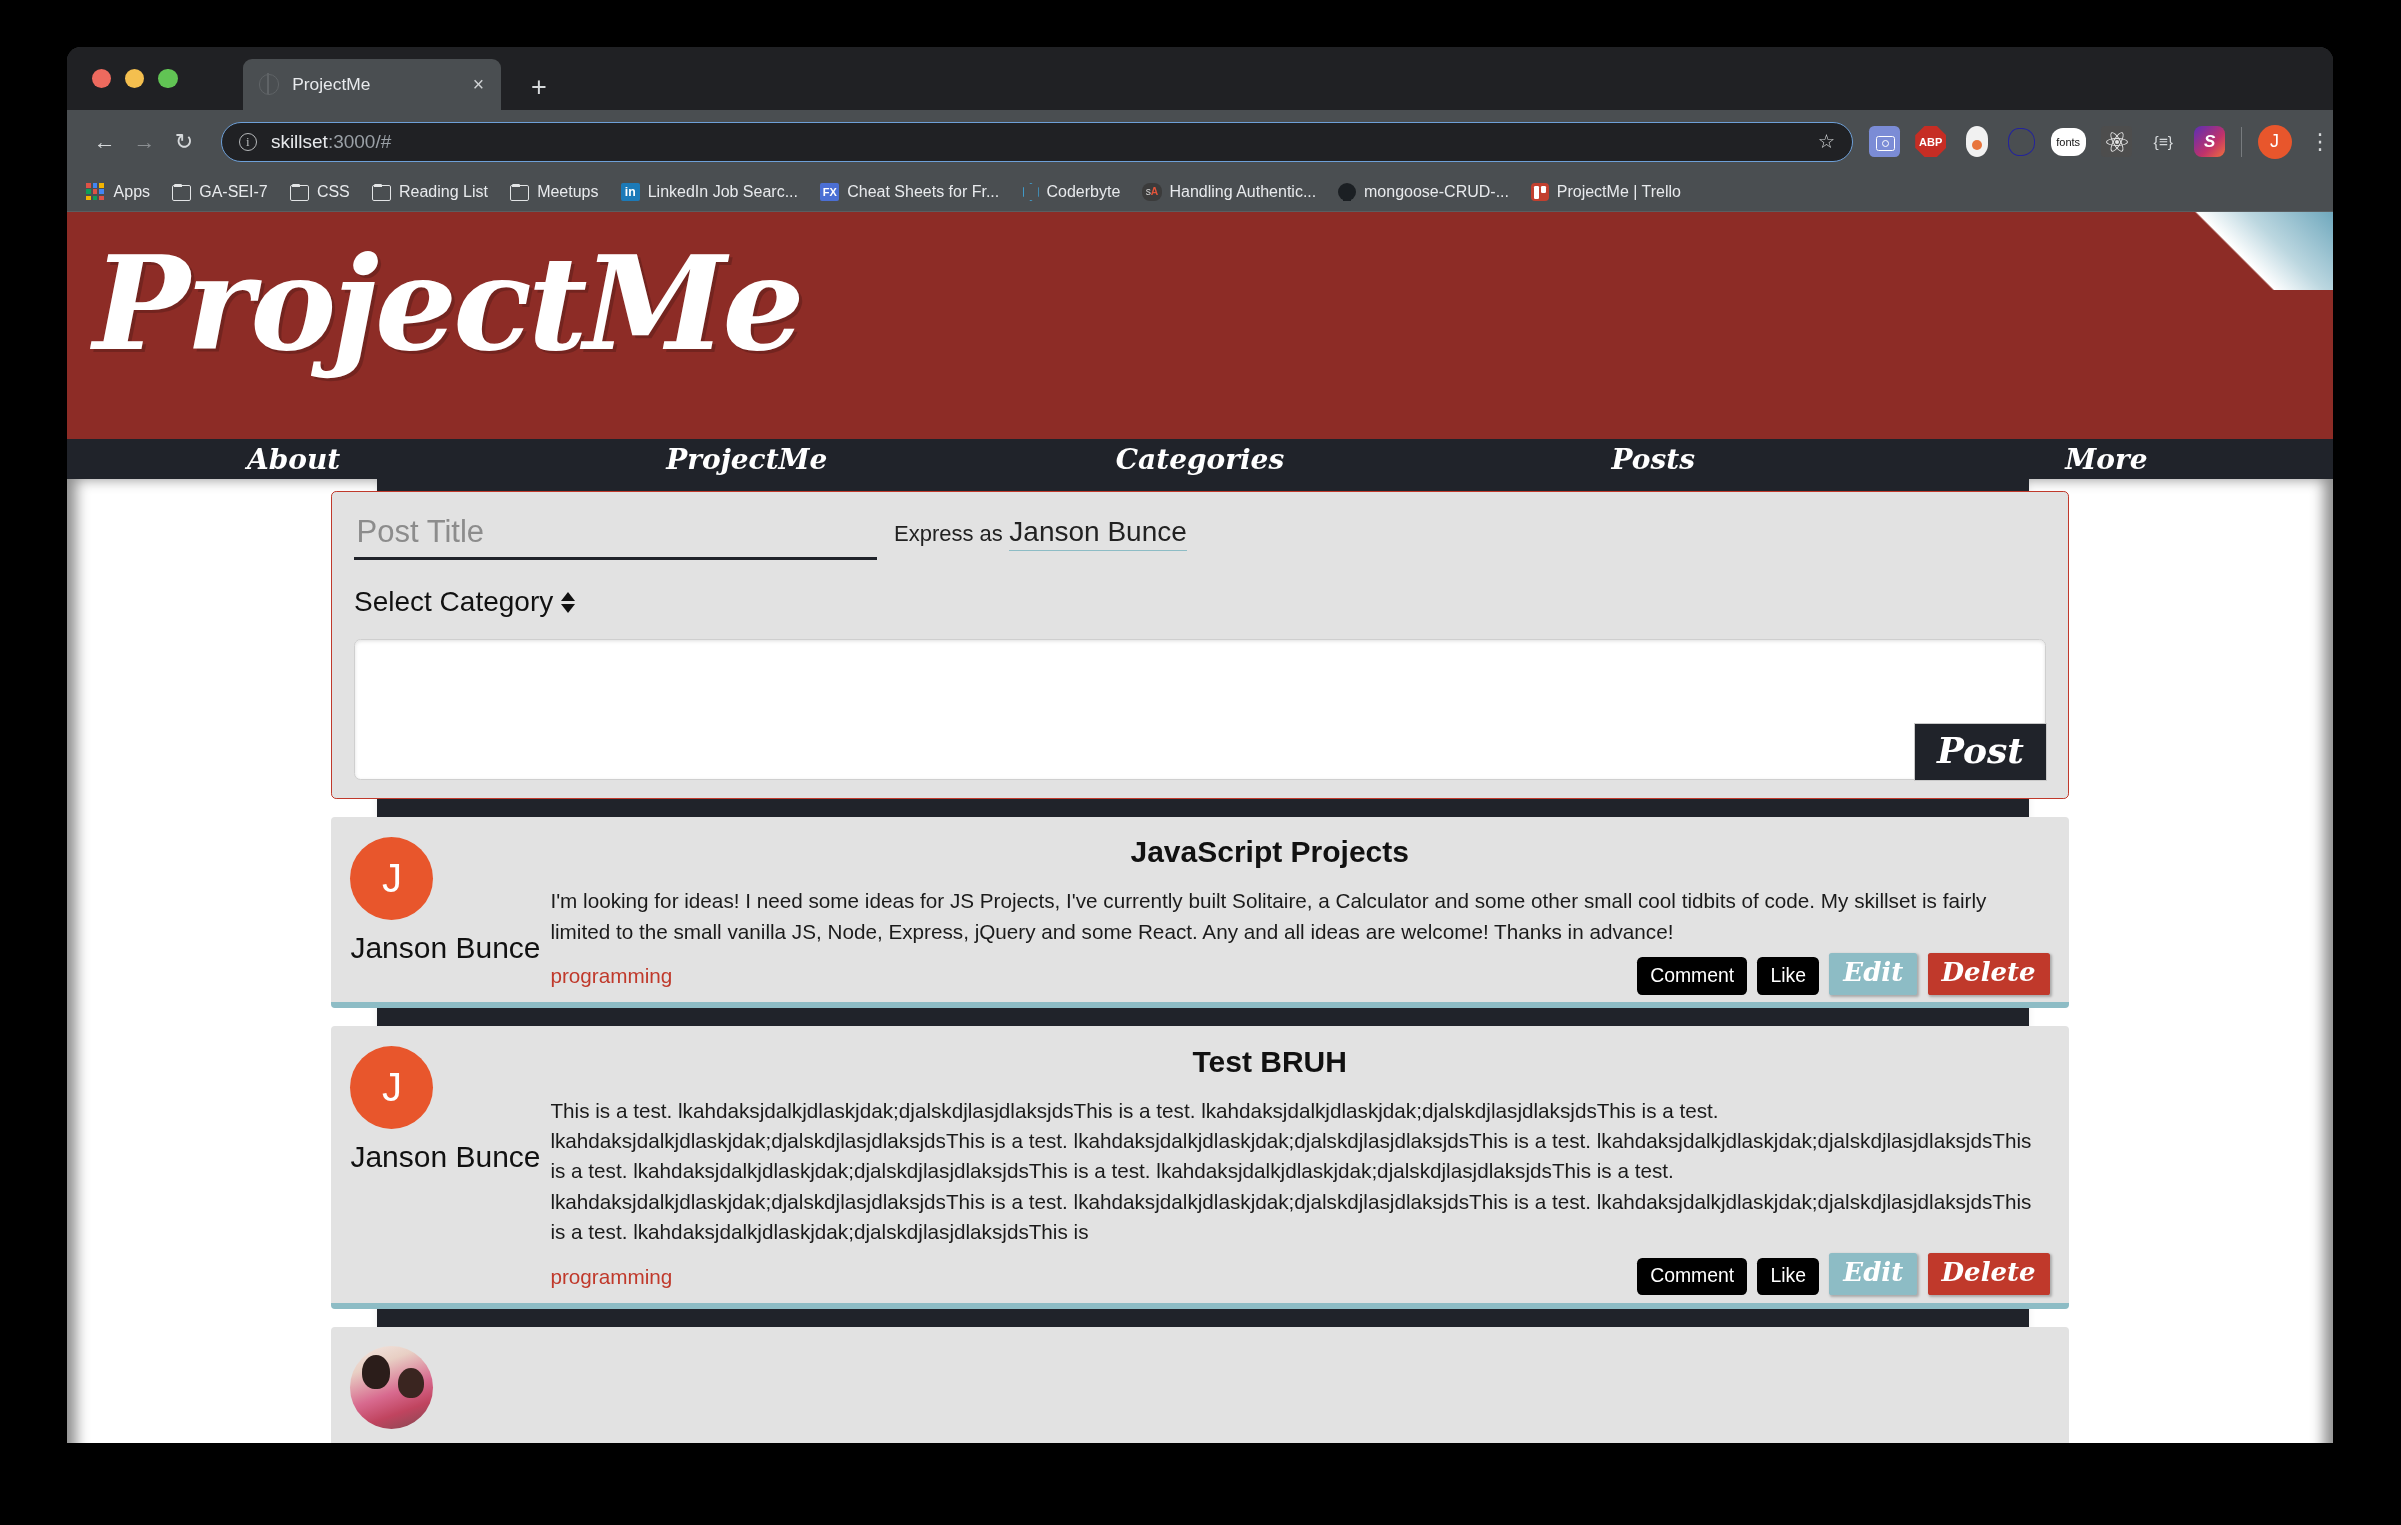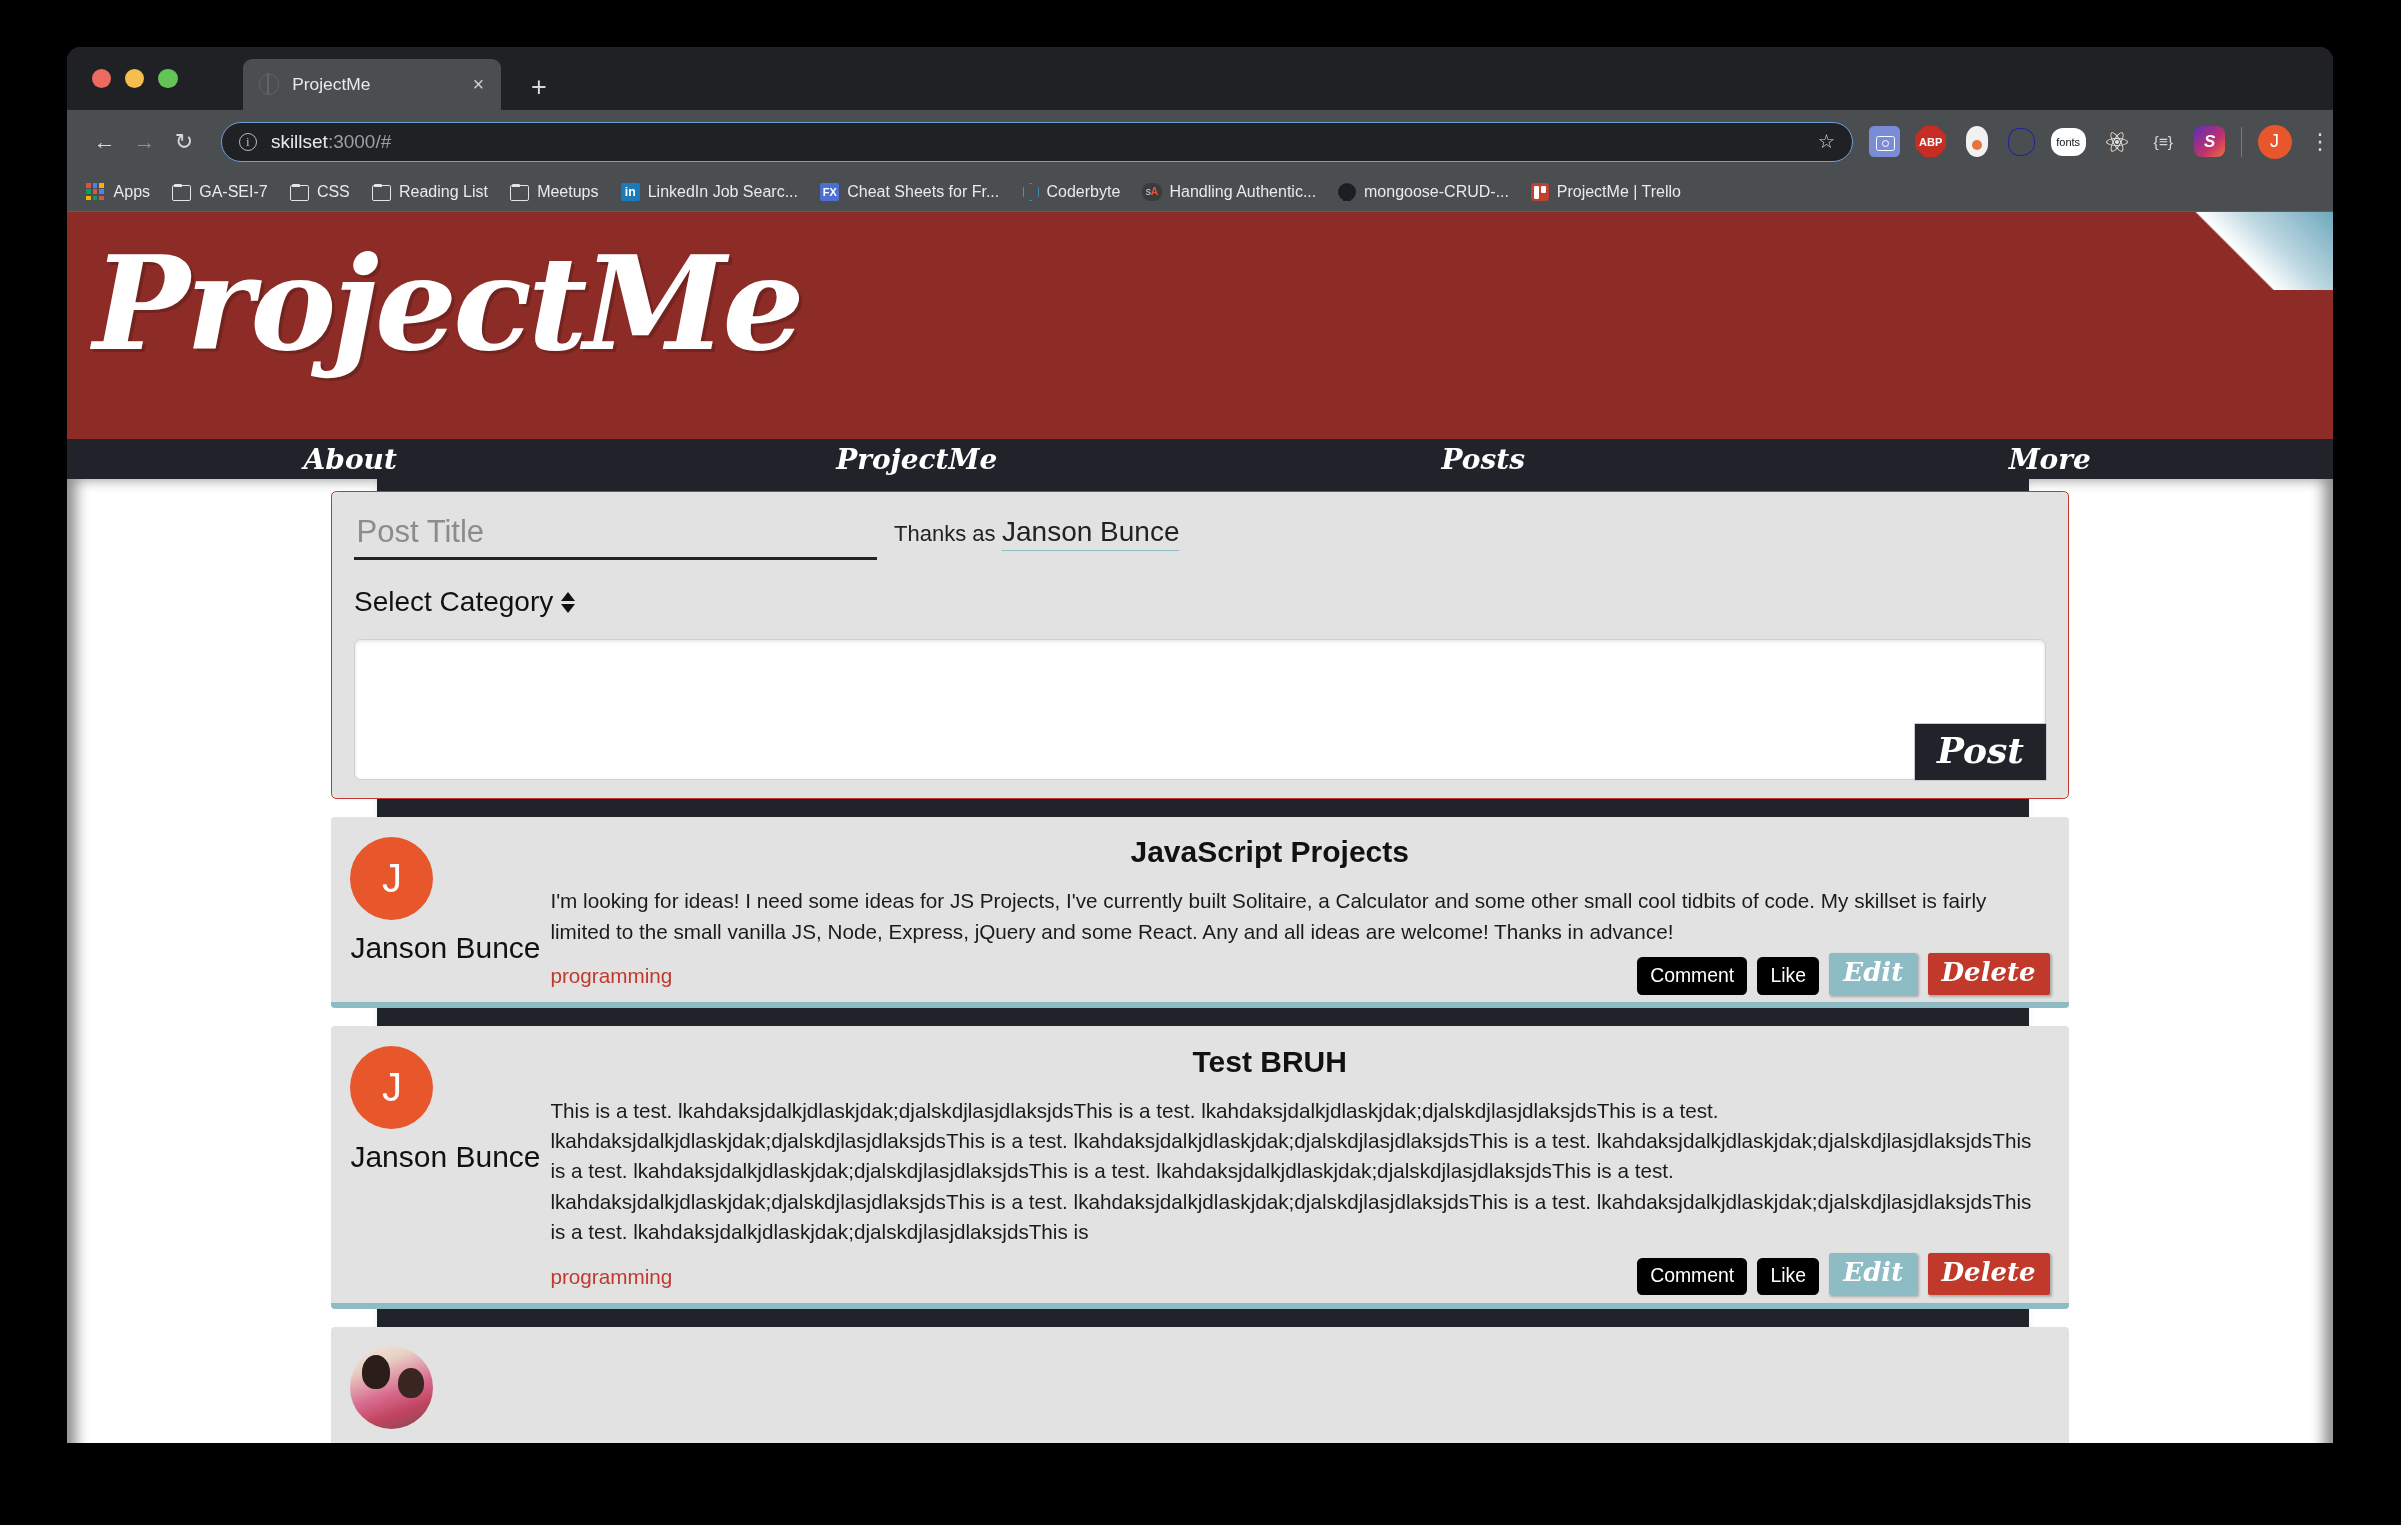--- a/index.html
+++ b/index.html
@@ -483,6 +483,7 @@
     <div class="navbar">
       <div class="nav-item">About</div>
       <div class="nav-item">ProjectMe</div>
+      <div class="nav-item">Categories</div>
       <div class="nav-item">Posts</div>
       <div class="nav-item">More</div>
     </div>

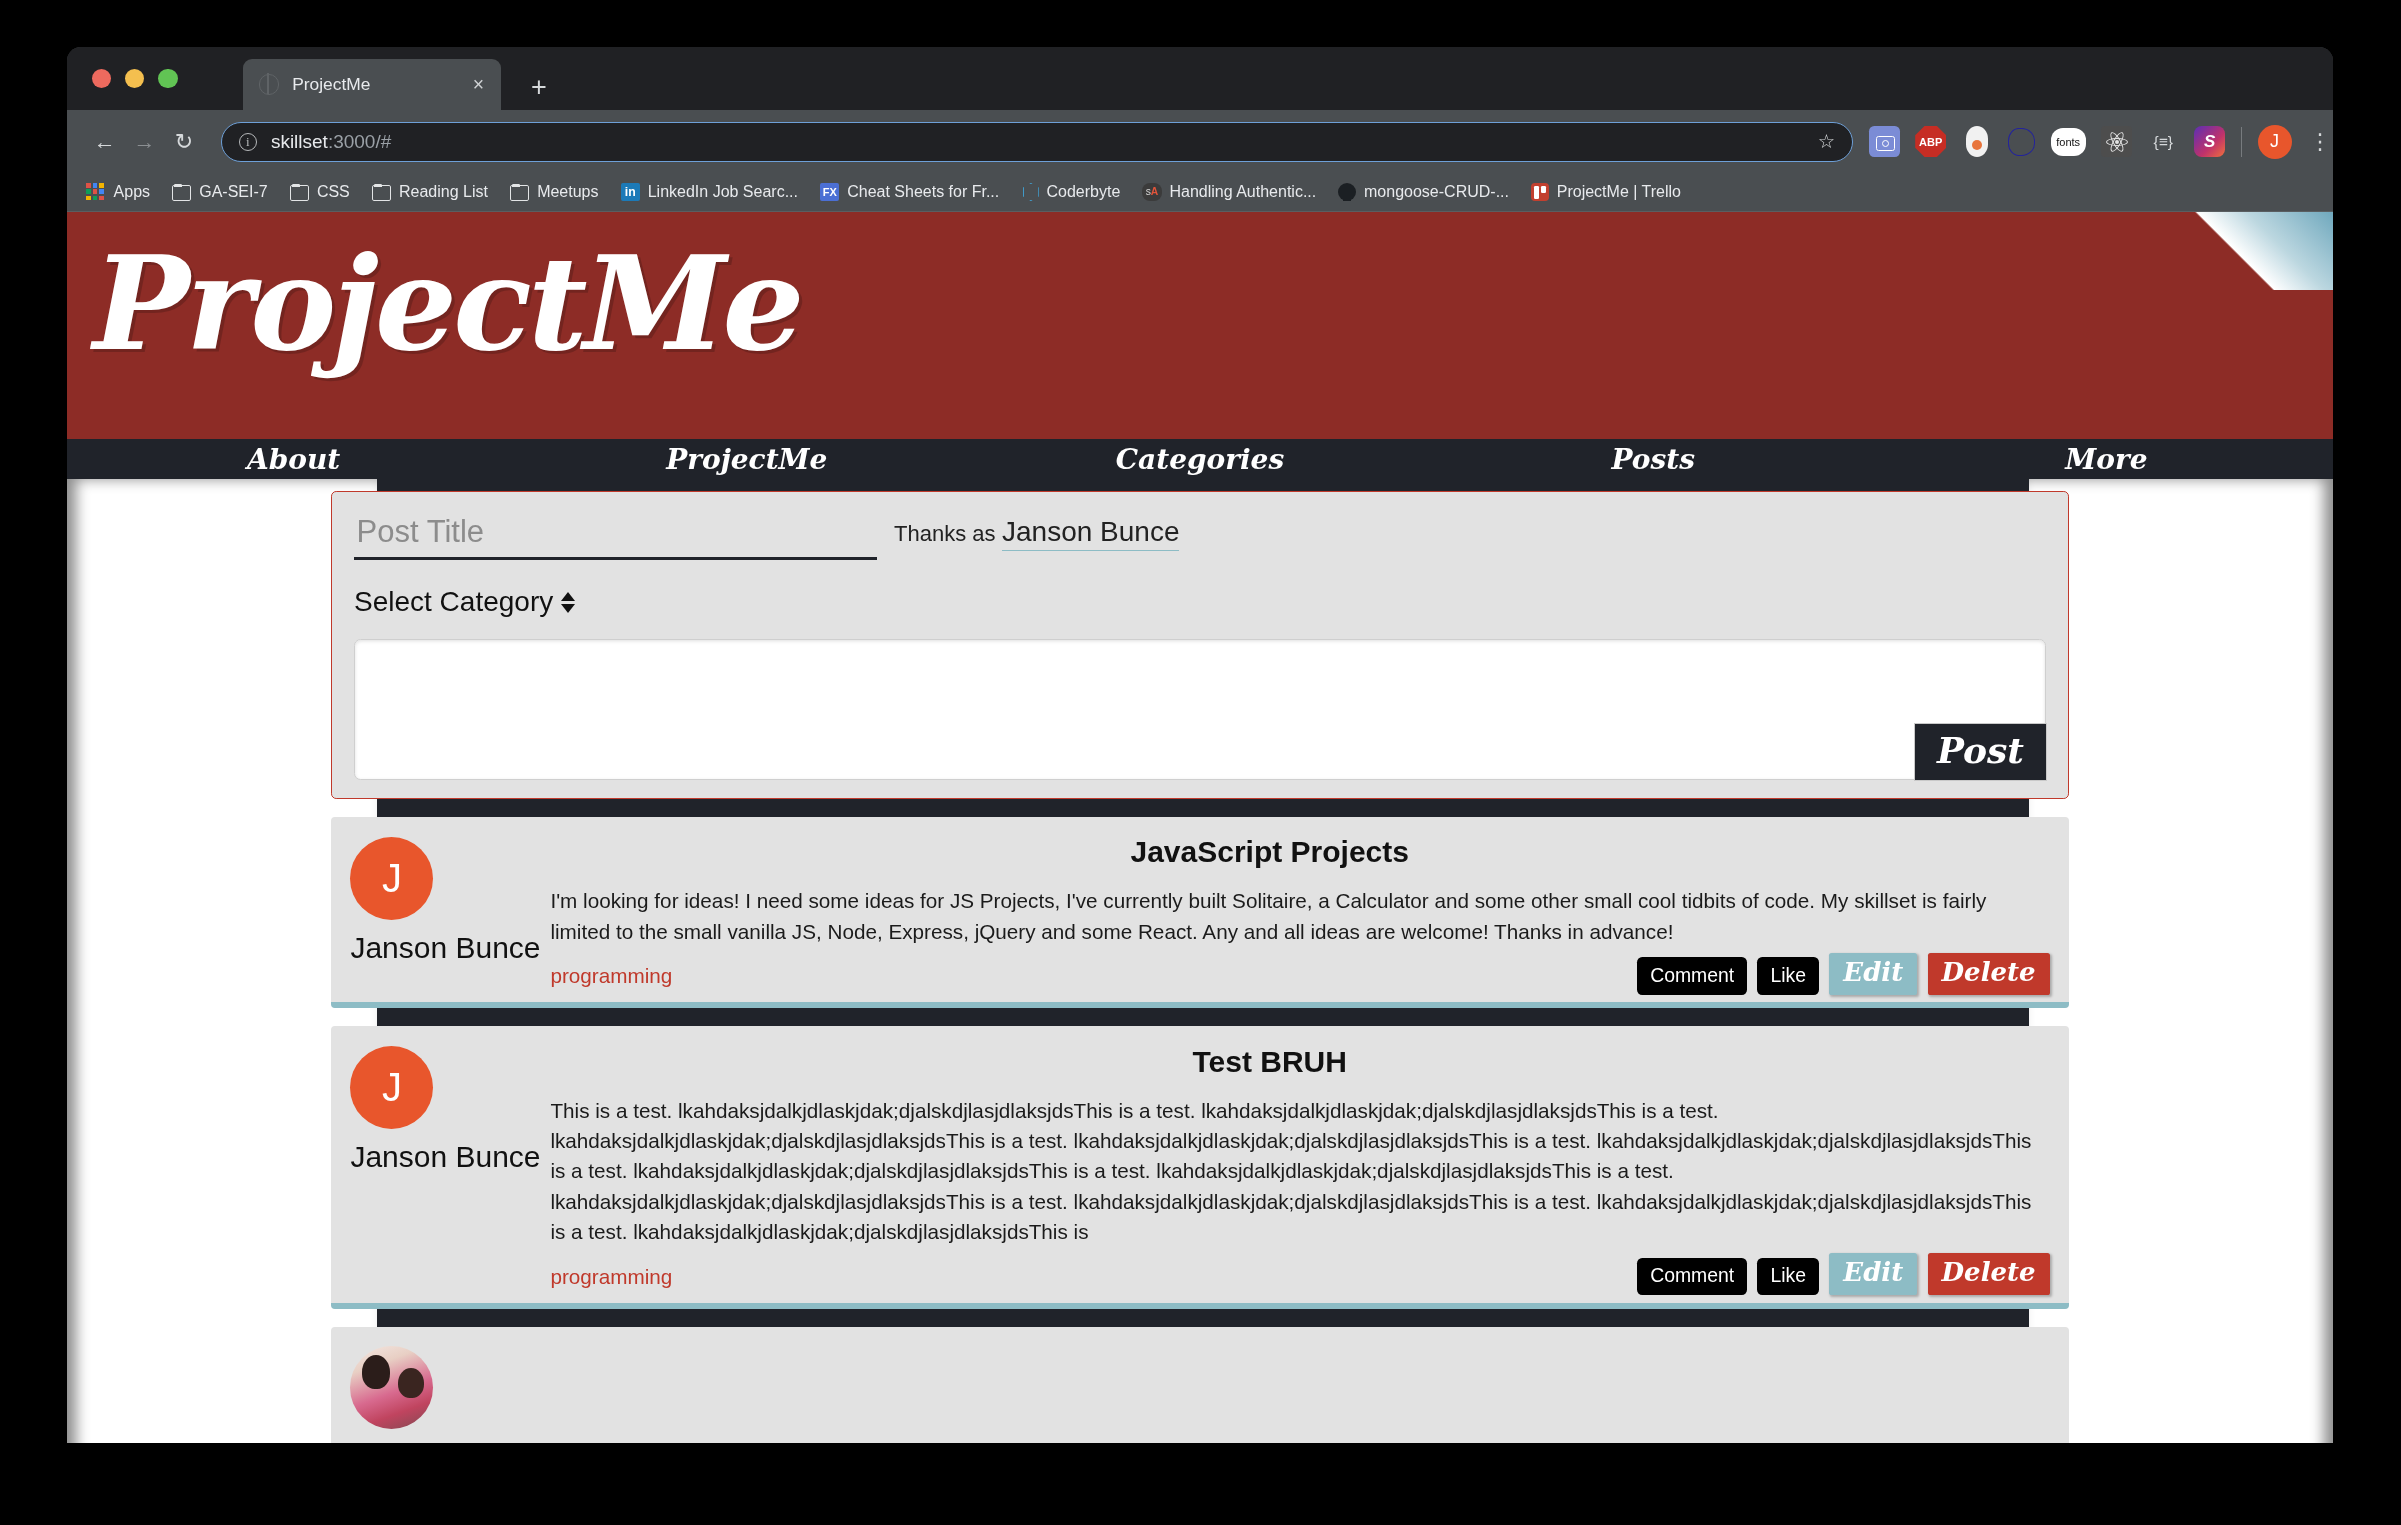--- a/index.html
+++ b/index.html
@@ -498,7 +498,7 @@
           <div class="form-row1">
             <input class="title-input" type="text" placeholder="Post Title" style="">
             <div class="posting-as">
-              <span>Thanks as</span>
+              <span>Express as</span>
               <span class="who">Janson Bunce</span>
             </div>
           </div>

